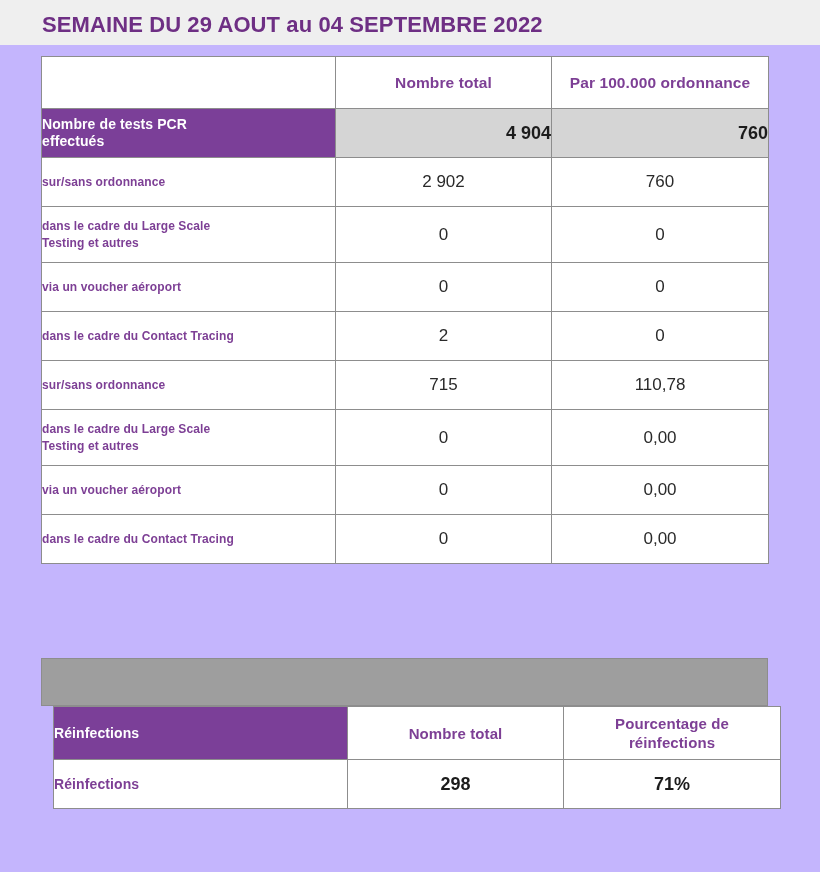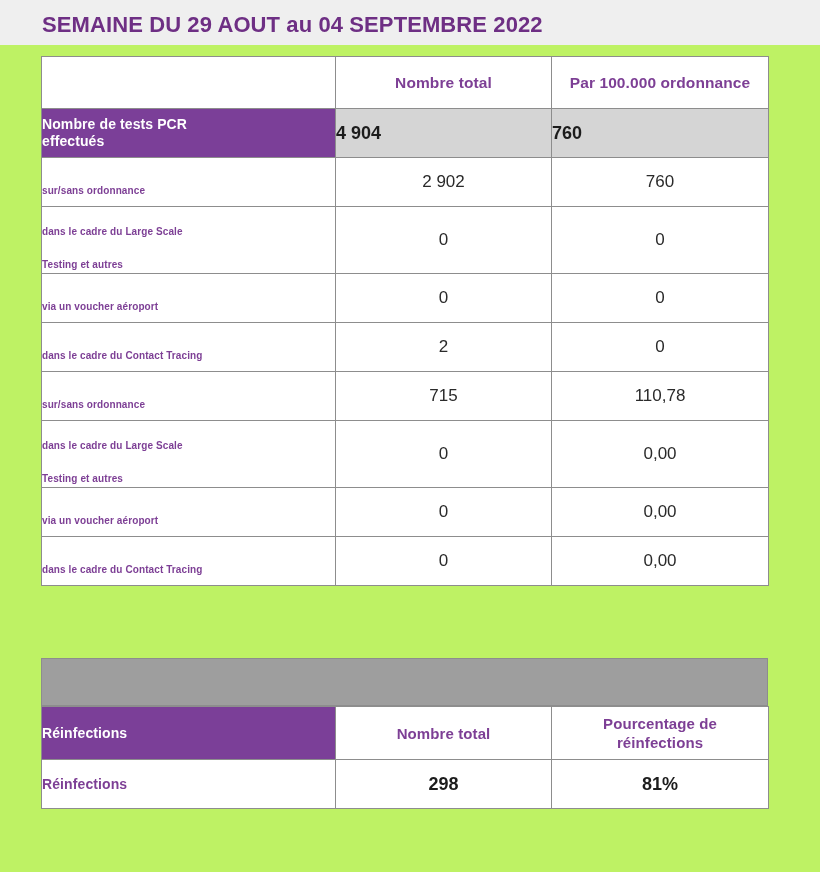--- a/index.html
+++ b/index.html
@@ -20,7 +20,7 @@
     position: relative;
     width: 820px;
     height: 872px;
-    background: #bef264;
+    background: #c4b5fd;
   }
 
   

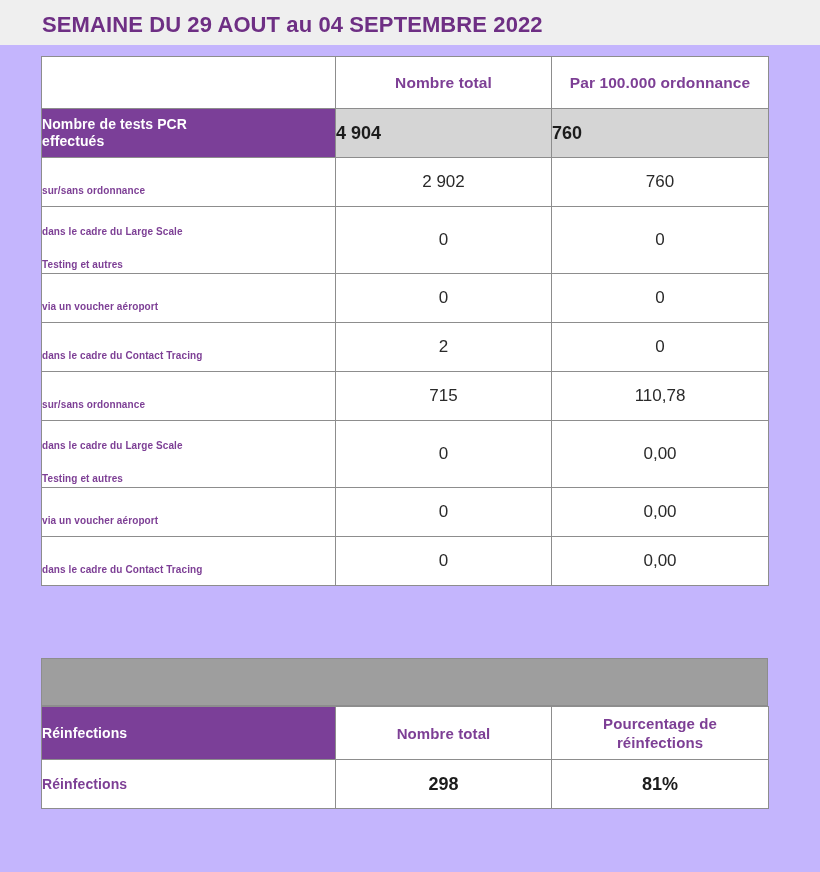--- a/index.html
+++ b/index.html
@@ -89,7 +89,7 @@
   }
   .sec-val {
     background: #d5d5d5;
-    text-align: left;
+    text-align: right;
     font-size: 18px;
     font-weight: bold;
     color: #1c1c1c;

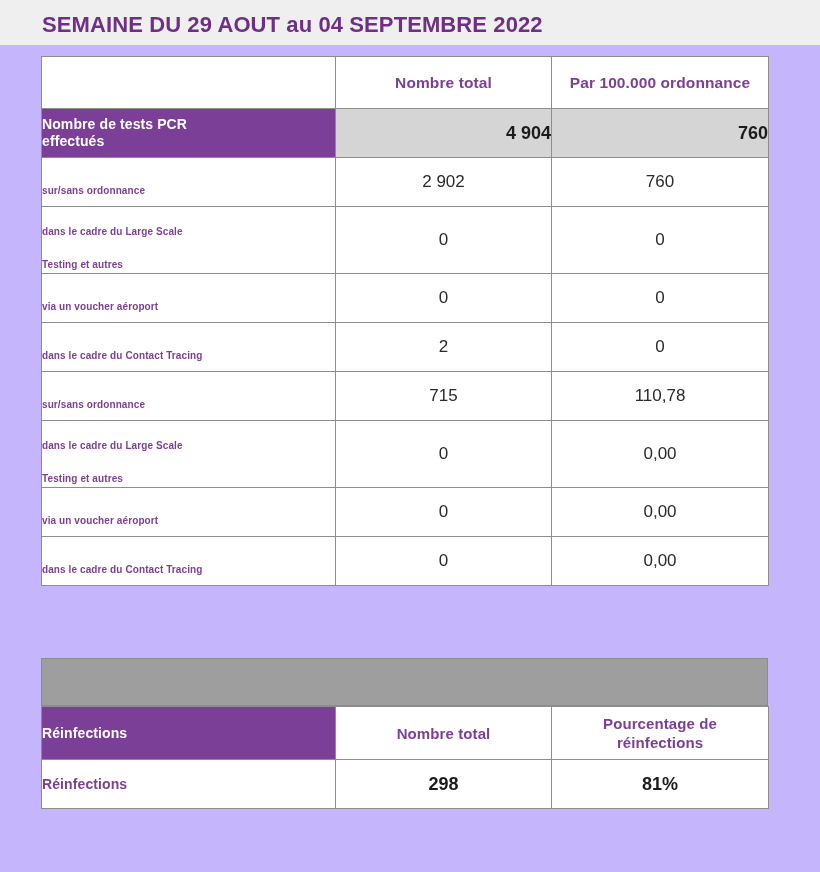--- a/index.html
+++ b/index.html
@@ -103,11 +103,10 @@
   .sub-label .sub-text {
     display: block;
     color: #7d3f95;
-    font-size: 10px;
+    font-size: 12px;
     font-weight: bold;
     line-height: 17px;
     letter-spacing: 0.1px;
-    margin-top: 16px;
   }
   .sub-val {
     background: #ffffff;

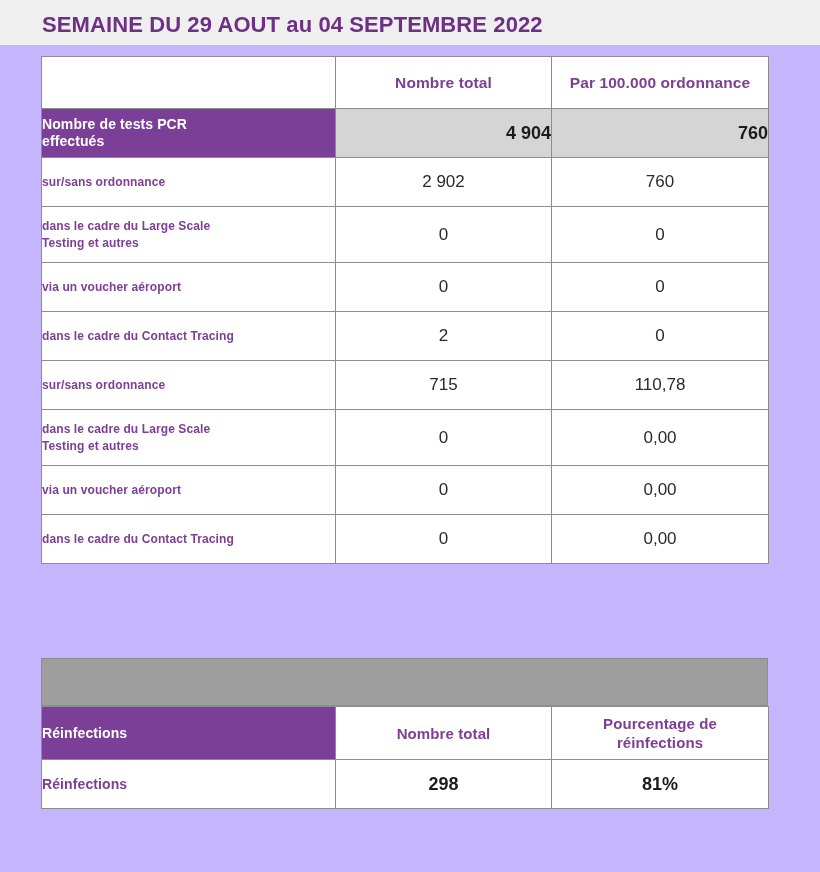--- a/index.html
+++ b/index.html
@@ -134,7 +134,7 @@
   
   .reinf-table {
     position: absolute;
-    left: 41px;
+    left: 53px;
     top: 706px;
     width: 727px;
     border-collapse: collapse;

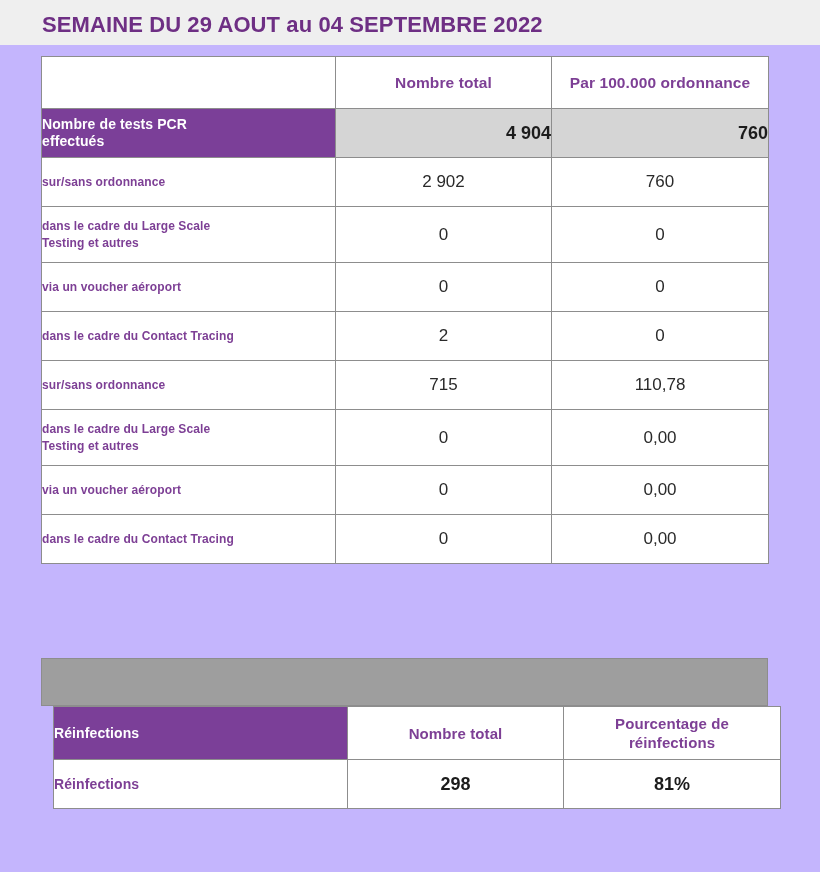--- a/index.html
+++ b/index.html
@@ -319,7 +319,7 @@
           <span class="t">Réinfections</span>
         </td>
         <td class="reinf-row-val">298</td>
-        <td class="reinf-row-val">81%</td>
+        <td class="reinf-row-val">71%</td>
       </tr>
     </tbody>
   </table>

